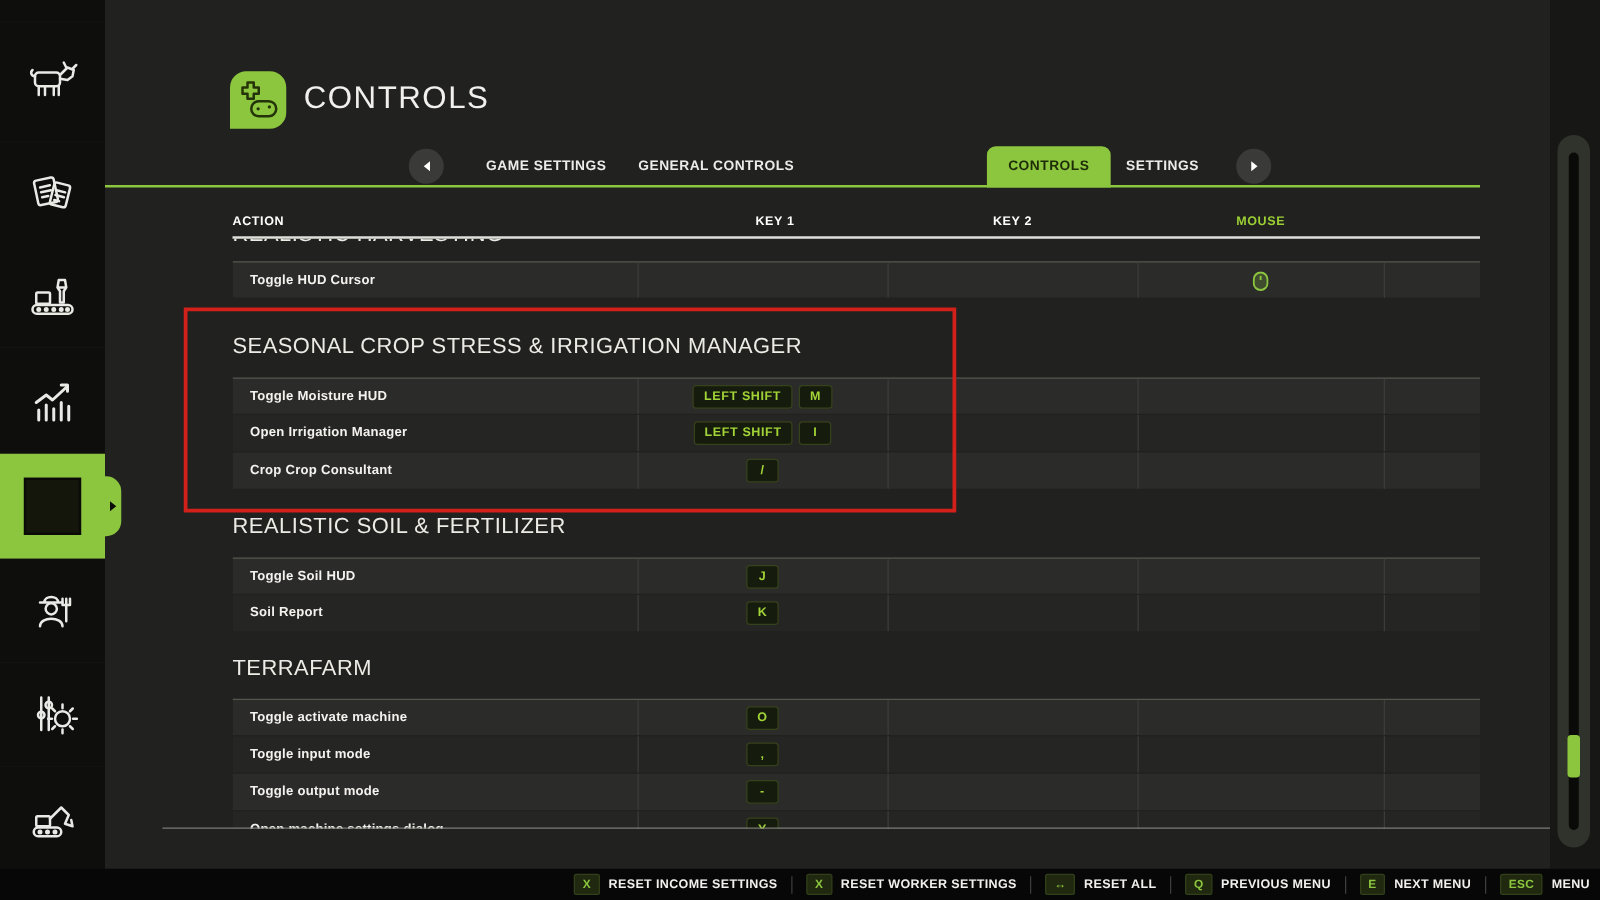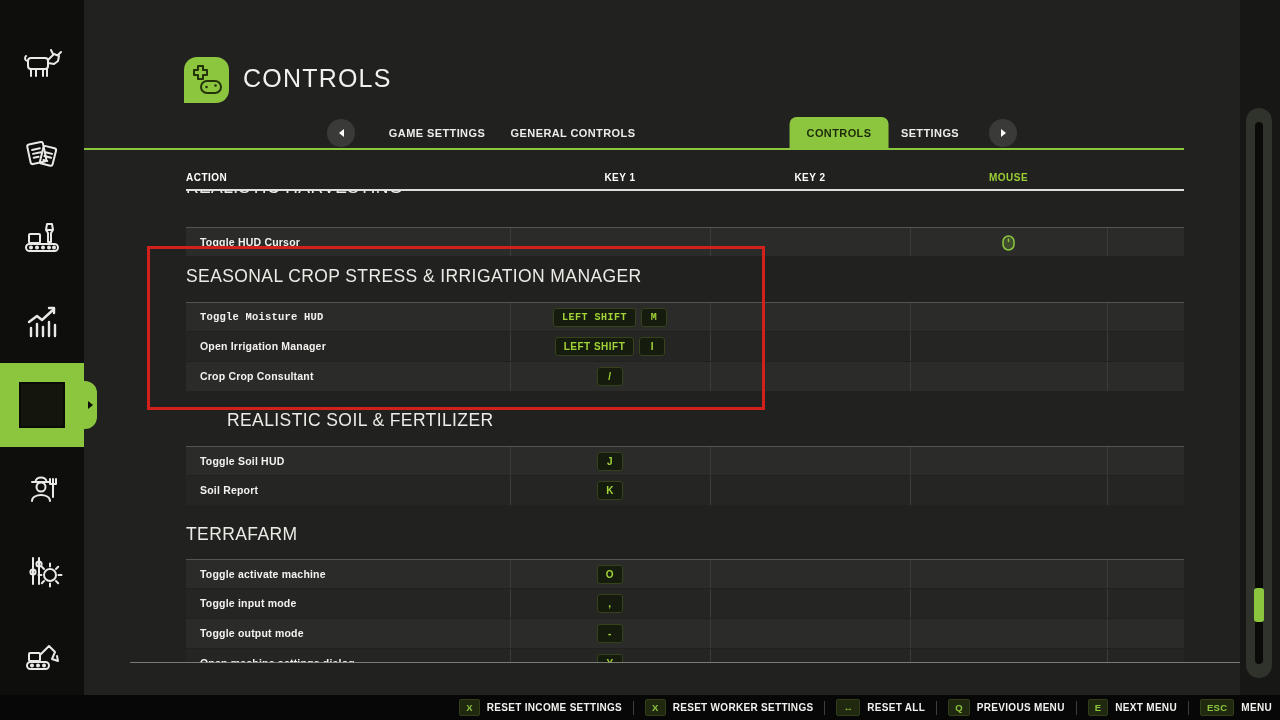--- a/index.html
+++ b/index.html
@@ -193,7 +193,7 @@
 
 <div class="viewport">
     <div class="section-title" style="top: -14px;">REALISTIC HARVESTING</div>
-    <div class="crow even first" style="top: 36px; text-align: right;">
+    <div class="crow even first" style="top: 18px; text-align: right;">
       <div class="vsep" style="left: 324px;"></div>
       <div class="vsep" style="left: 524px;"></div>
       <div class="vsep" style="left: 724px;"></div>

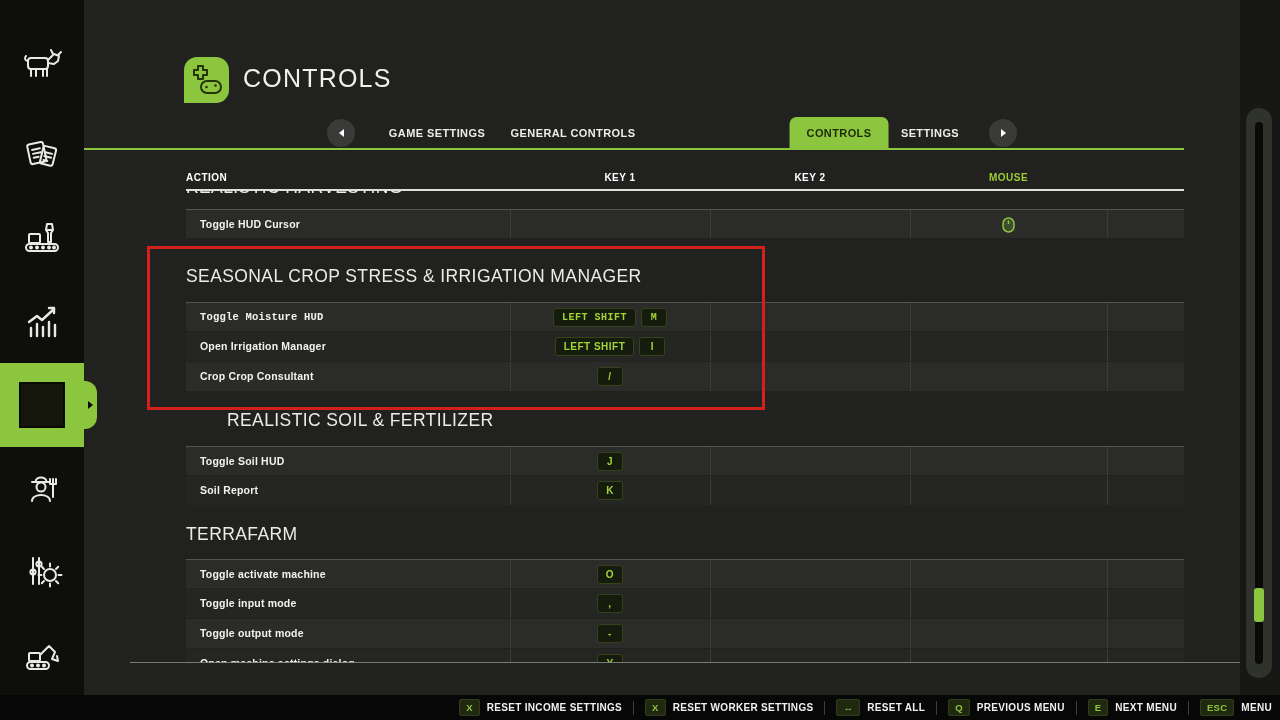--- a/index.html
+++ b/index.html
@@ -209,7 +209,7 @@
       </div>
     </div>
     <div class="section-title" style="top: 75px;">SEASONAL CROP STRESS &amp; IRRIGATION MANAGER</div>
-    <div class="crow even first" style="top: 111px; font-family: Liberation Mono, monospace;">
+    <div class="crow even first" style="top: 111px;">
       <div class="vsep" style="left: 324px;"></div>
       <div class="vsep" style="left: 524px;"></div>
       <div class="vsep" style="left: 724px;"></div>

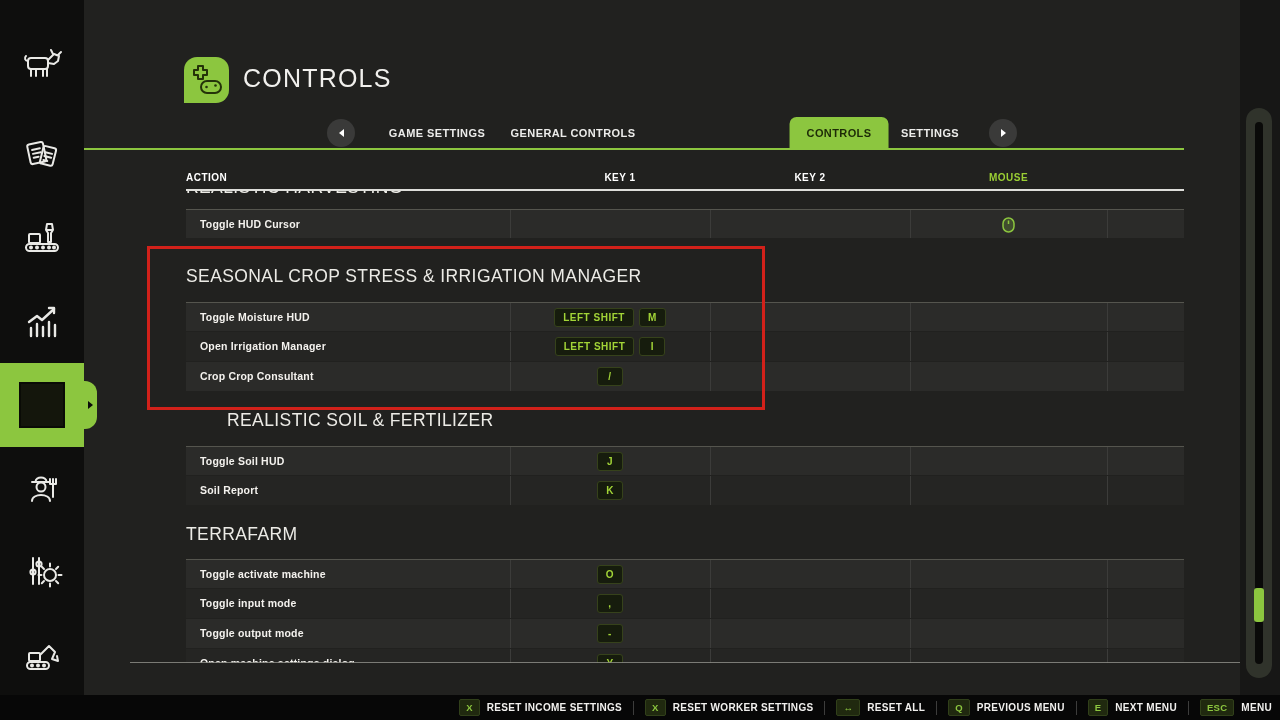--- a/index.html
+++ b/index.html
@@ -247,7 +247,7 @@
       <div class="kcell" style="left: 524px;"></div>
       <div class="kcell" style="left: 724px; width: 197px;"></div>
     </div>
-    <div class="section-title" style="top: 219px; margin-left: 41px;">REALISTIC SOIL &amp; FERTILIZER</div>
+    <div class="section-title" style="top: 219px;">REALISTIC SOIL &amp; FERTILIZER</div>
     <div class="crow even first" style="top: 255px;">
       <div class="vsep" style="left: 324px;"></div>
       <div class="vsep" style="left: 524px;"></div>

